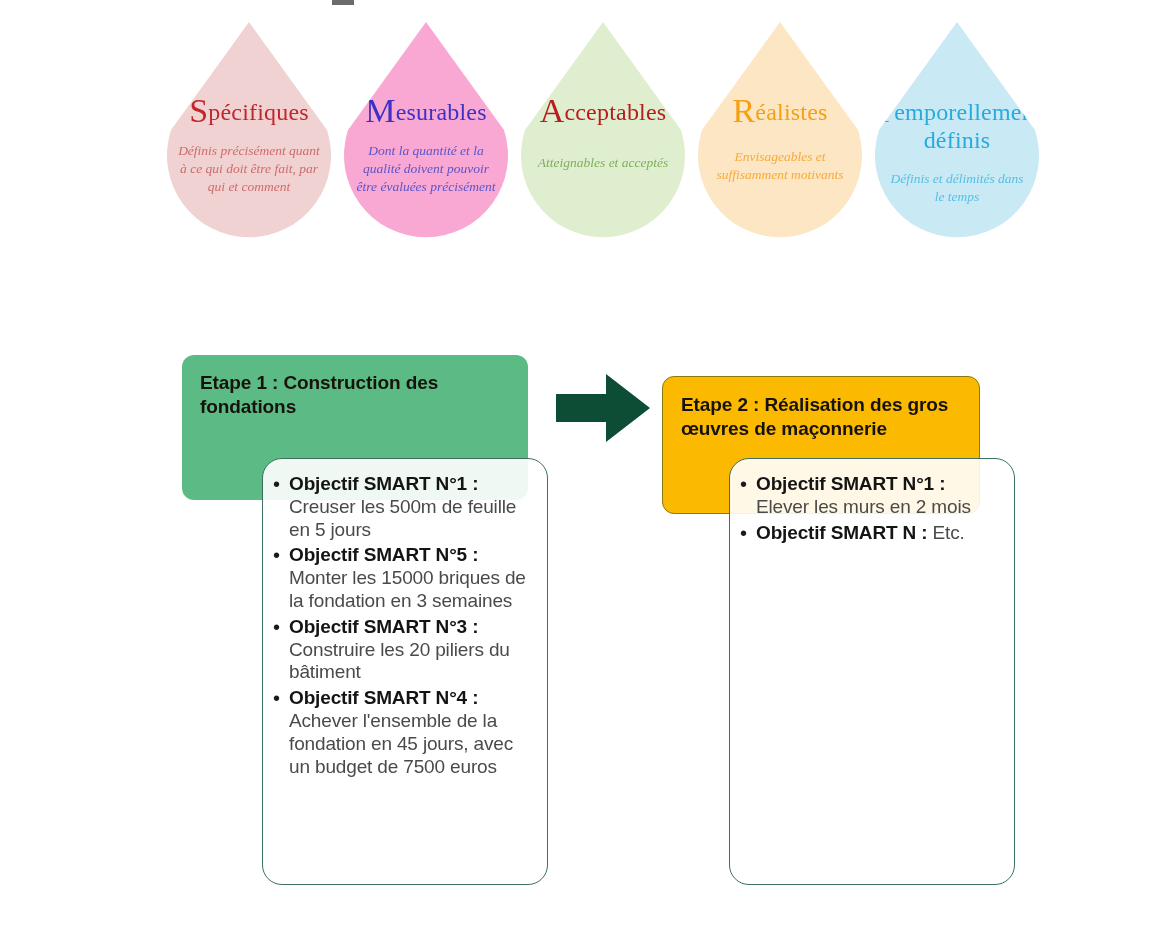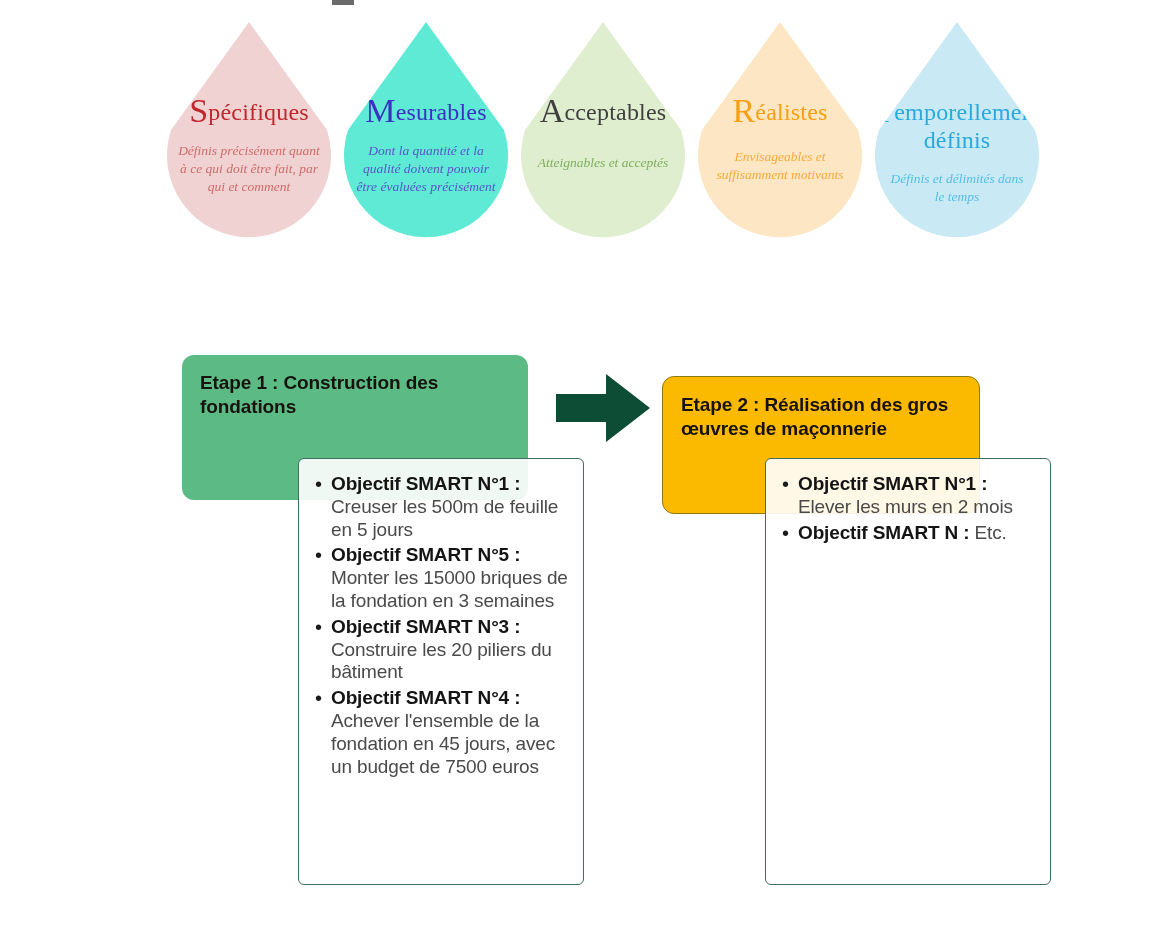--- a/index.html
+++ b/index.html
@@ -54,7 +54,7 @@
     clip-path: path("M89,0 L167,108 A82,82 0 1 1 11,108 Z");
   }
   .d-0 { left: 148px;  background: #f0d2d2; }
-  .d-1 { left: 325px;  background: #5eead4; }
+  .d-1 { left: 325px;  background: #f9a8d4; }
   .d-2 { left: 502px;  background: #dfeecf; }
   .d-3 { left: 679px;  background: #fde6c3; }
   .d-4 { left: 856px;  background: #c9e9f5; }

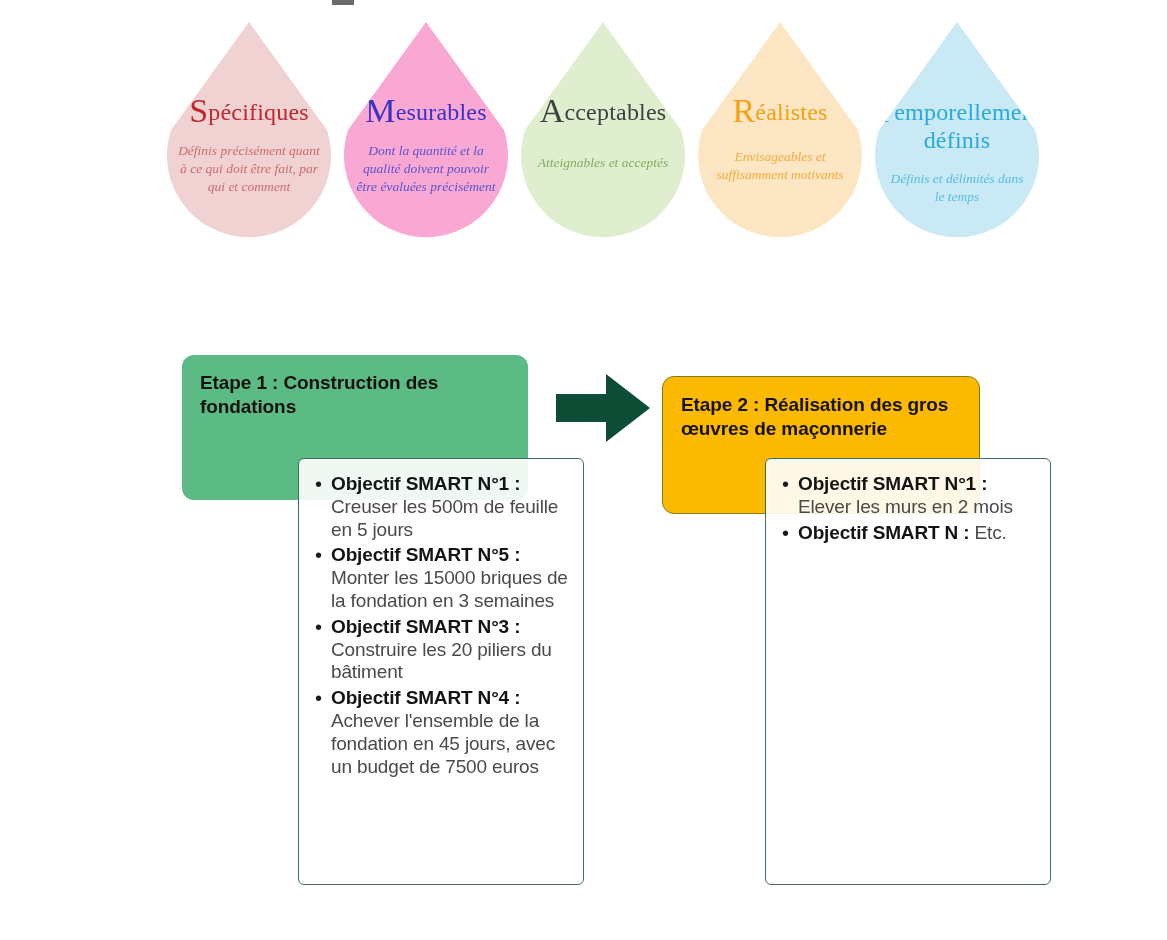--- a/index.html
+++ b/index.html
@@ -89,7 +89,7 @@
   .d-0 .droplet-desc { color: #cf6b6b; }
   .d-1 .droplet-title, .d-1 .droplet-desc { color: #3b32c4; }
   .d-1 .droplet-desc { color: #5a55c9; }
-  .d-2 .droplet-title { color: #404040; }
+  .d-2 .droplet-title { color: #b91c1c; }
   .d-2 .droplet-desc { color: #7fae5c; }
   .d-3 .droplet-title { color: #f5a013; }
   .d-3 .droplet-desc { color: #f5ab3a; }

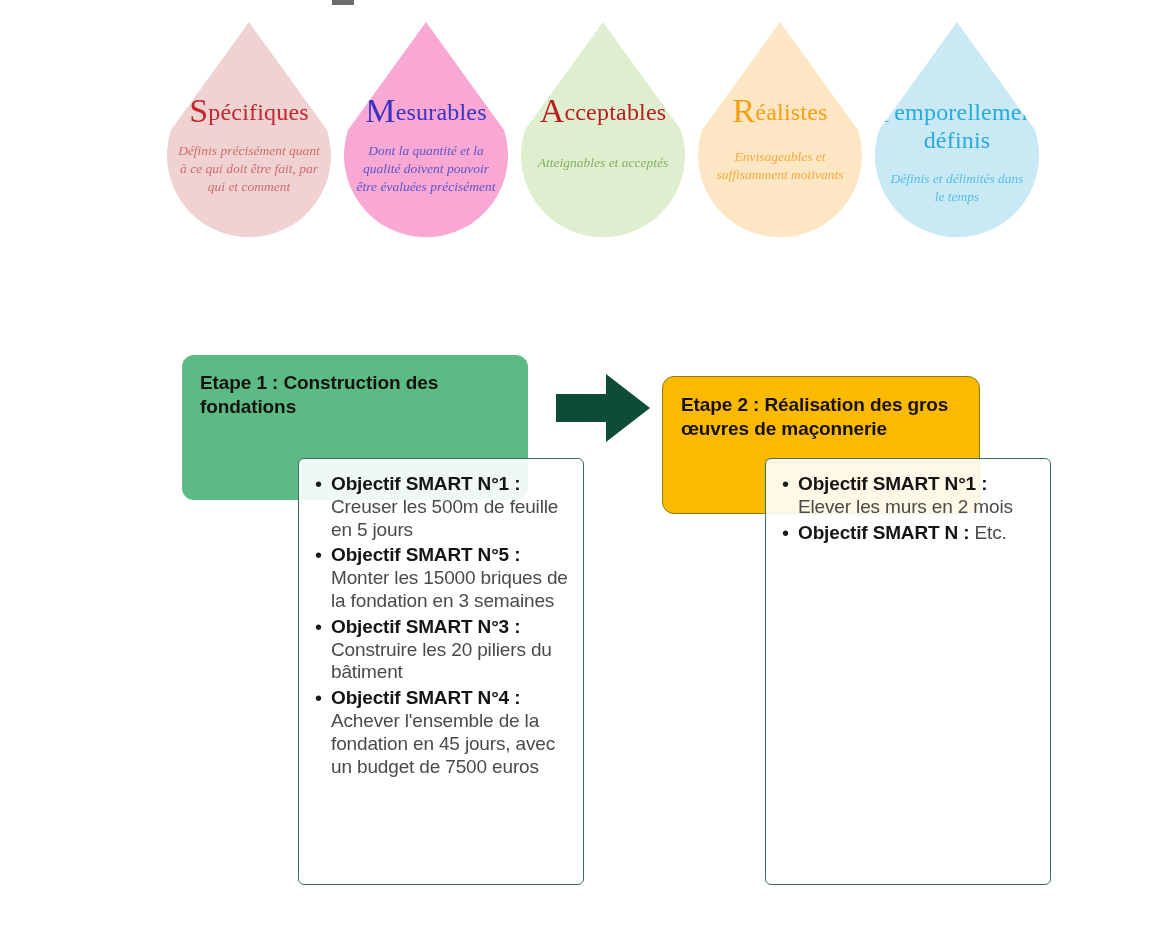--- a/index.html
+++ b/index.html
@@ -125,9 +125,8 @@
     box-sizing: border-box;
     background: rgba(255,255,255,0.90);
     border: 1.6px solid #3d6e61;
-    border-radius: 6px;
-    padding: 14px 14px 10px 10px;
-    margin-left: 36px;
+    border-radius: 20px;
+    padding: 14px 14px 10px 4px;
   }
   #step-body-1 { left: 262px; top: 458px; width: 286px; height: 427px; }
   #step-body-2 { left: 729px; top: 458px; width: 286px; height: 427px; }

